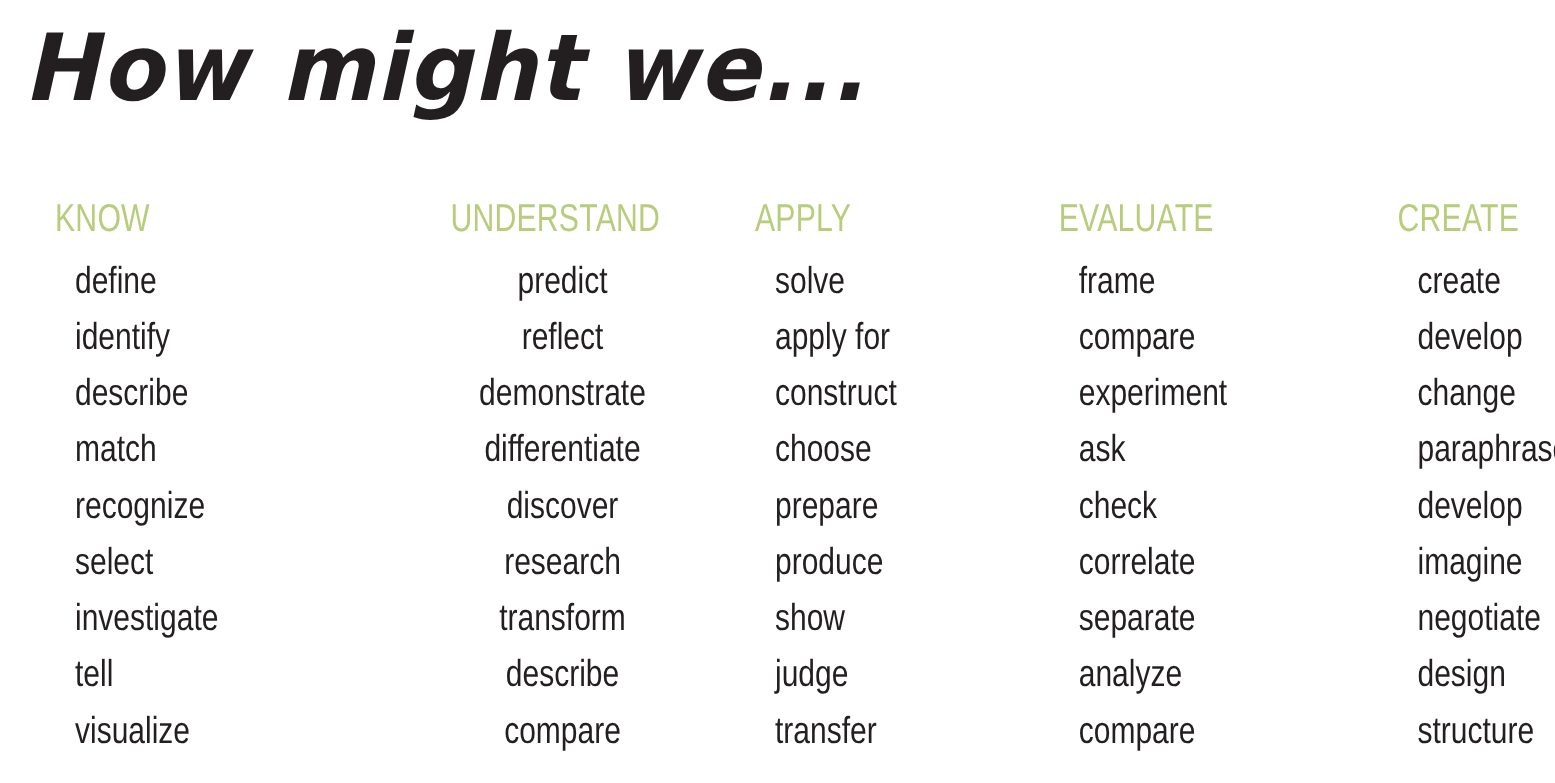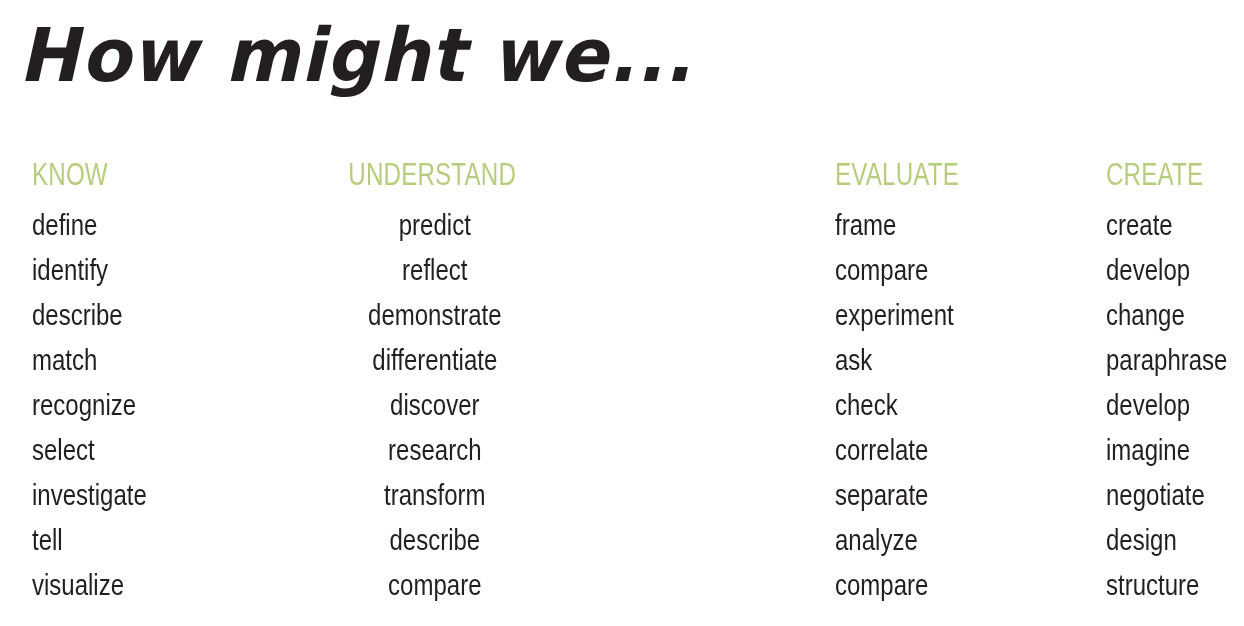--- a/index.html
+++ b/index.html
@@ -39,7 +39,7 @@
   
   #columns {
     position: absolute;
-    left: 4px;
+    left: 16px;
     top: 158px;
     width: 992px;
     height: 460px;

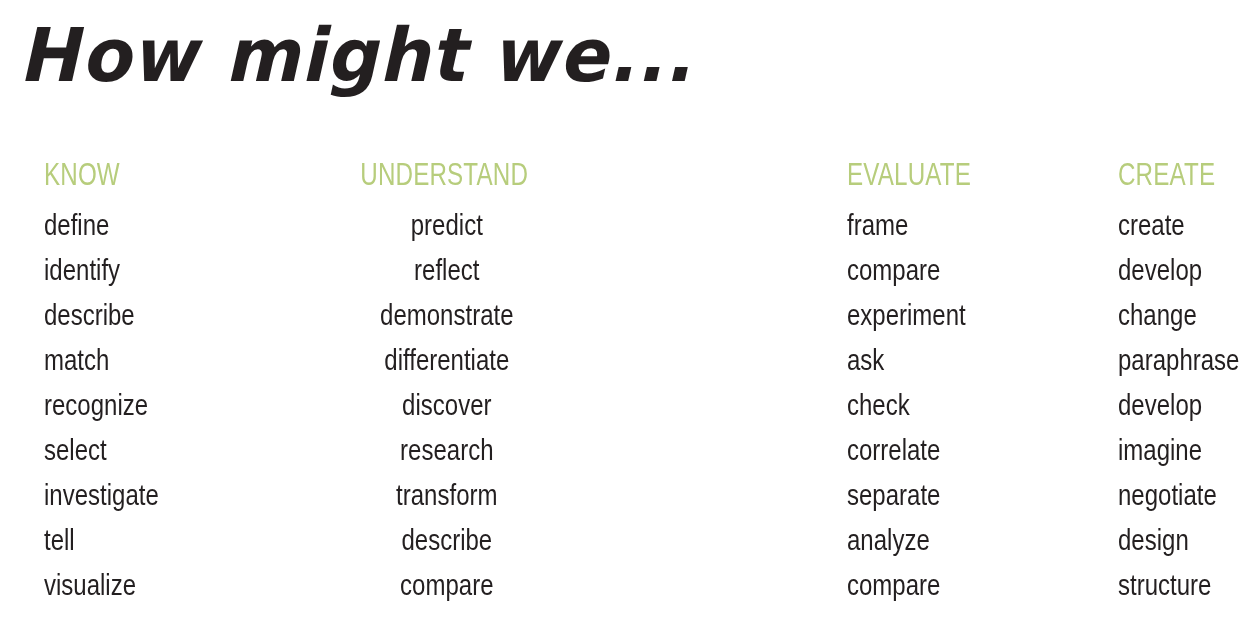--- a/index.html
+++ b/index.html
@@ -126,6 +126,20 @@
       </ul>
     </div>
 
+    <div class="column col-2">
+      <div class="col-header">APPLY</div>
+      <ul class="word-list">
+        <li class="word">solve</li>
+        <li class="word">apply for</li>
+        <li class="word">construct</li>
+        <li class="word">choose</li>
+        <li class="word">prepare</li>
+        <li class="word">produce</li>
+        <li class="word">show</li>
+        <li class="word">judge</li>
+        <li class="word">transfer</li>
+      </ul>
+    </div>
 
     <div class="column col-3">
       <div class="col-header">EVALUATE</div>

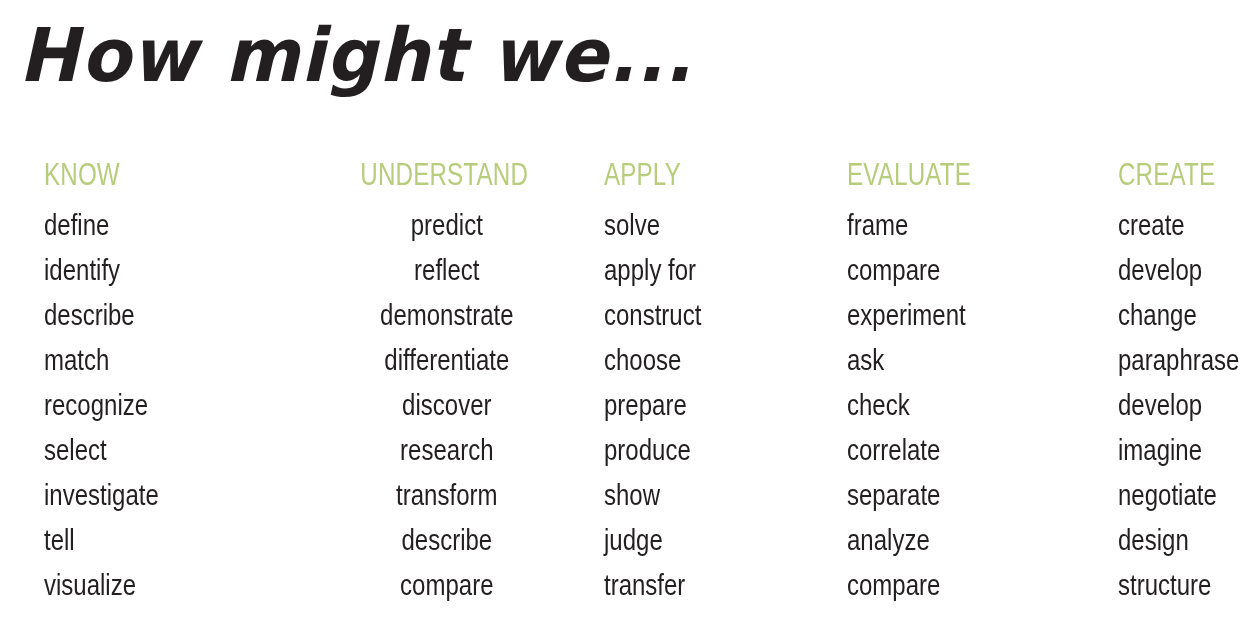--- a/index.html
+++ b/index.html
@@ -71,7 +71,7 @@
 
   .word-list {
     list-style: none;
-    margin: 0;
+    margin: 16px;
     padding: 0;
     margin-top: 10px;
   }

